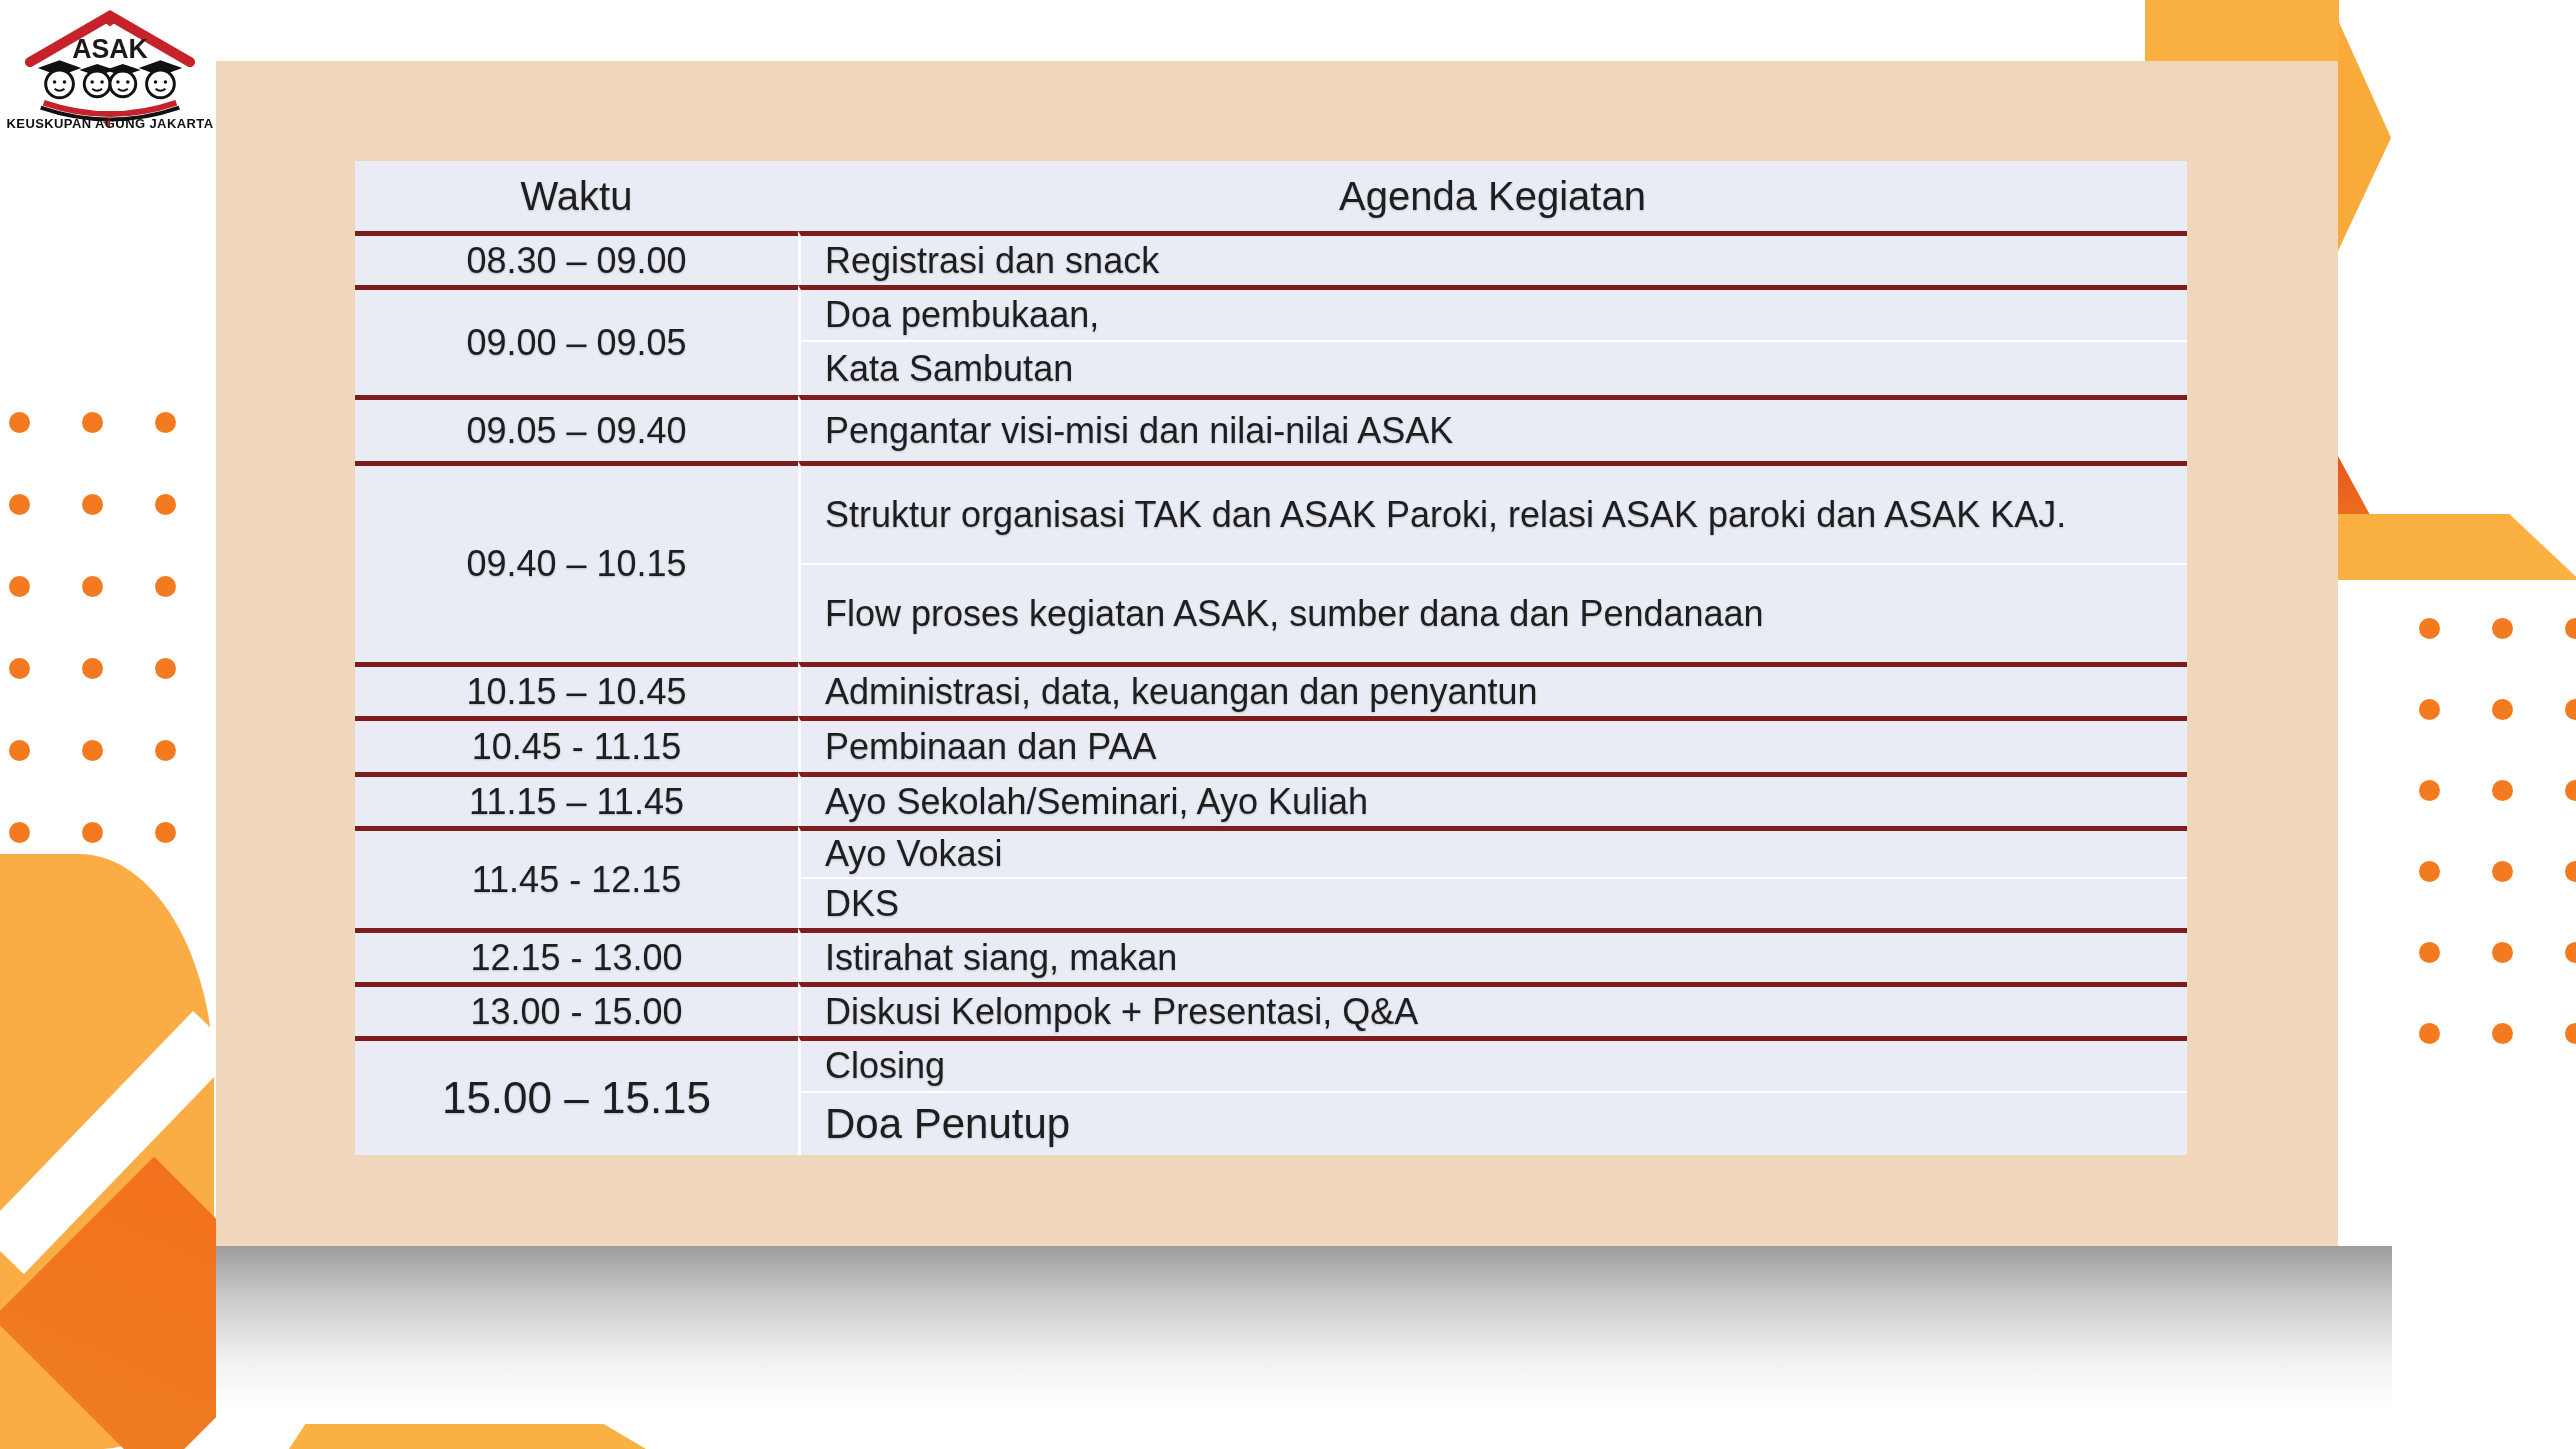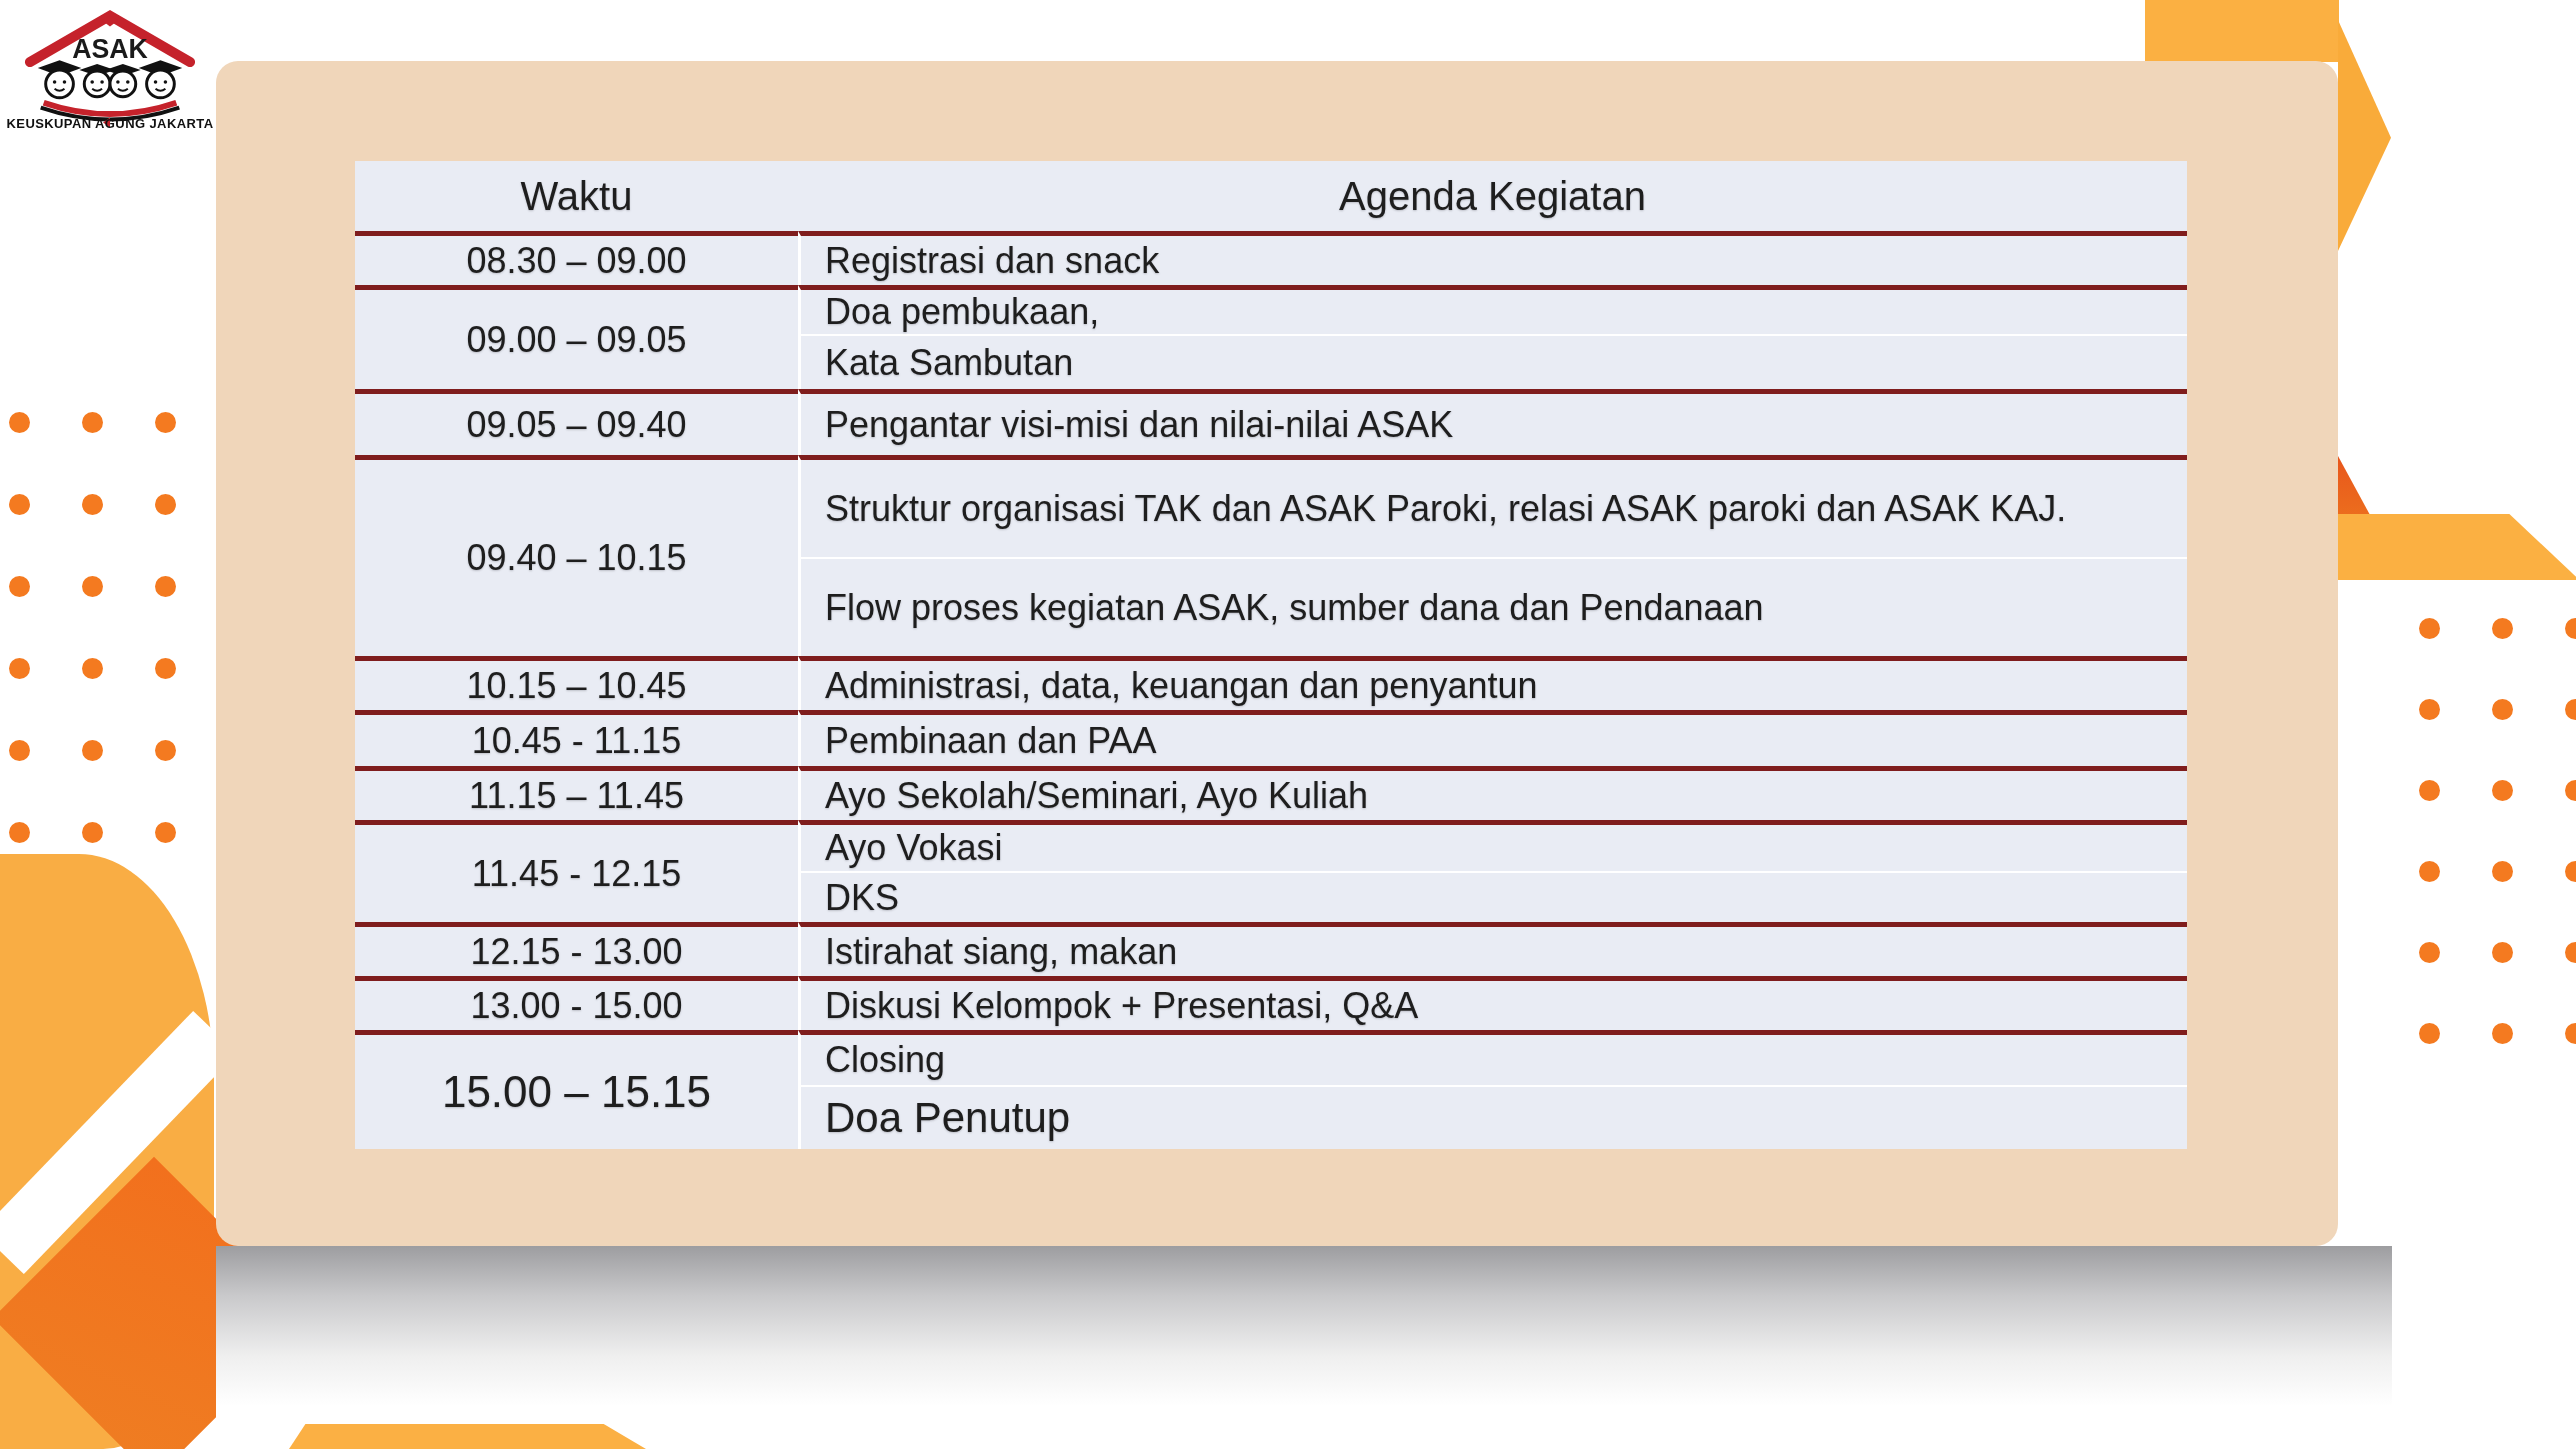--- a/index.html
+++ b/index.html
@@ -31,7 +31,7 @@
     clip-path:polygon(0 100%,14% 0,64% 0,100% 100%);}
 
   
-  .card{position:absolute;left:216px;top:61px;width:2122px;height:1185px;background:#f0d6ba;border-radius:22px;}
+  .card{position:absolute;left:216px;top:61px;width:2122px;height:1185px;background:#f0d6ba;}
   .shadow-band{position:absolute;left:216px;top:1246px;width:2176px;height:178px;
     background:linear-gradient(180deg,#9d9da0 0%,#c9c9cb 28%,#efefef 62%,#ffffff 90%);}
   .slide-title{position:absolute;left:132px;top:1280px;font-size:48px;font-weight:700;

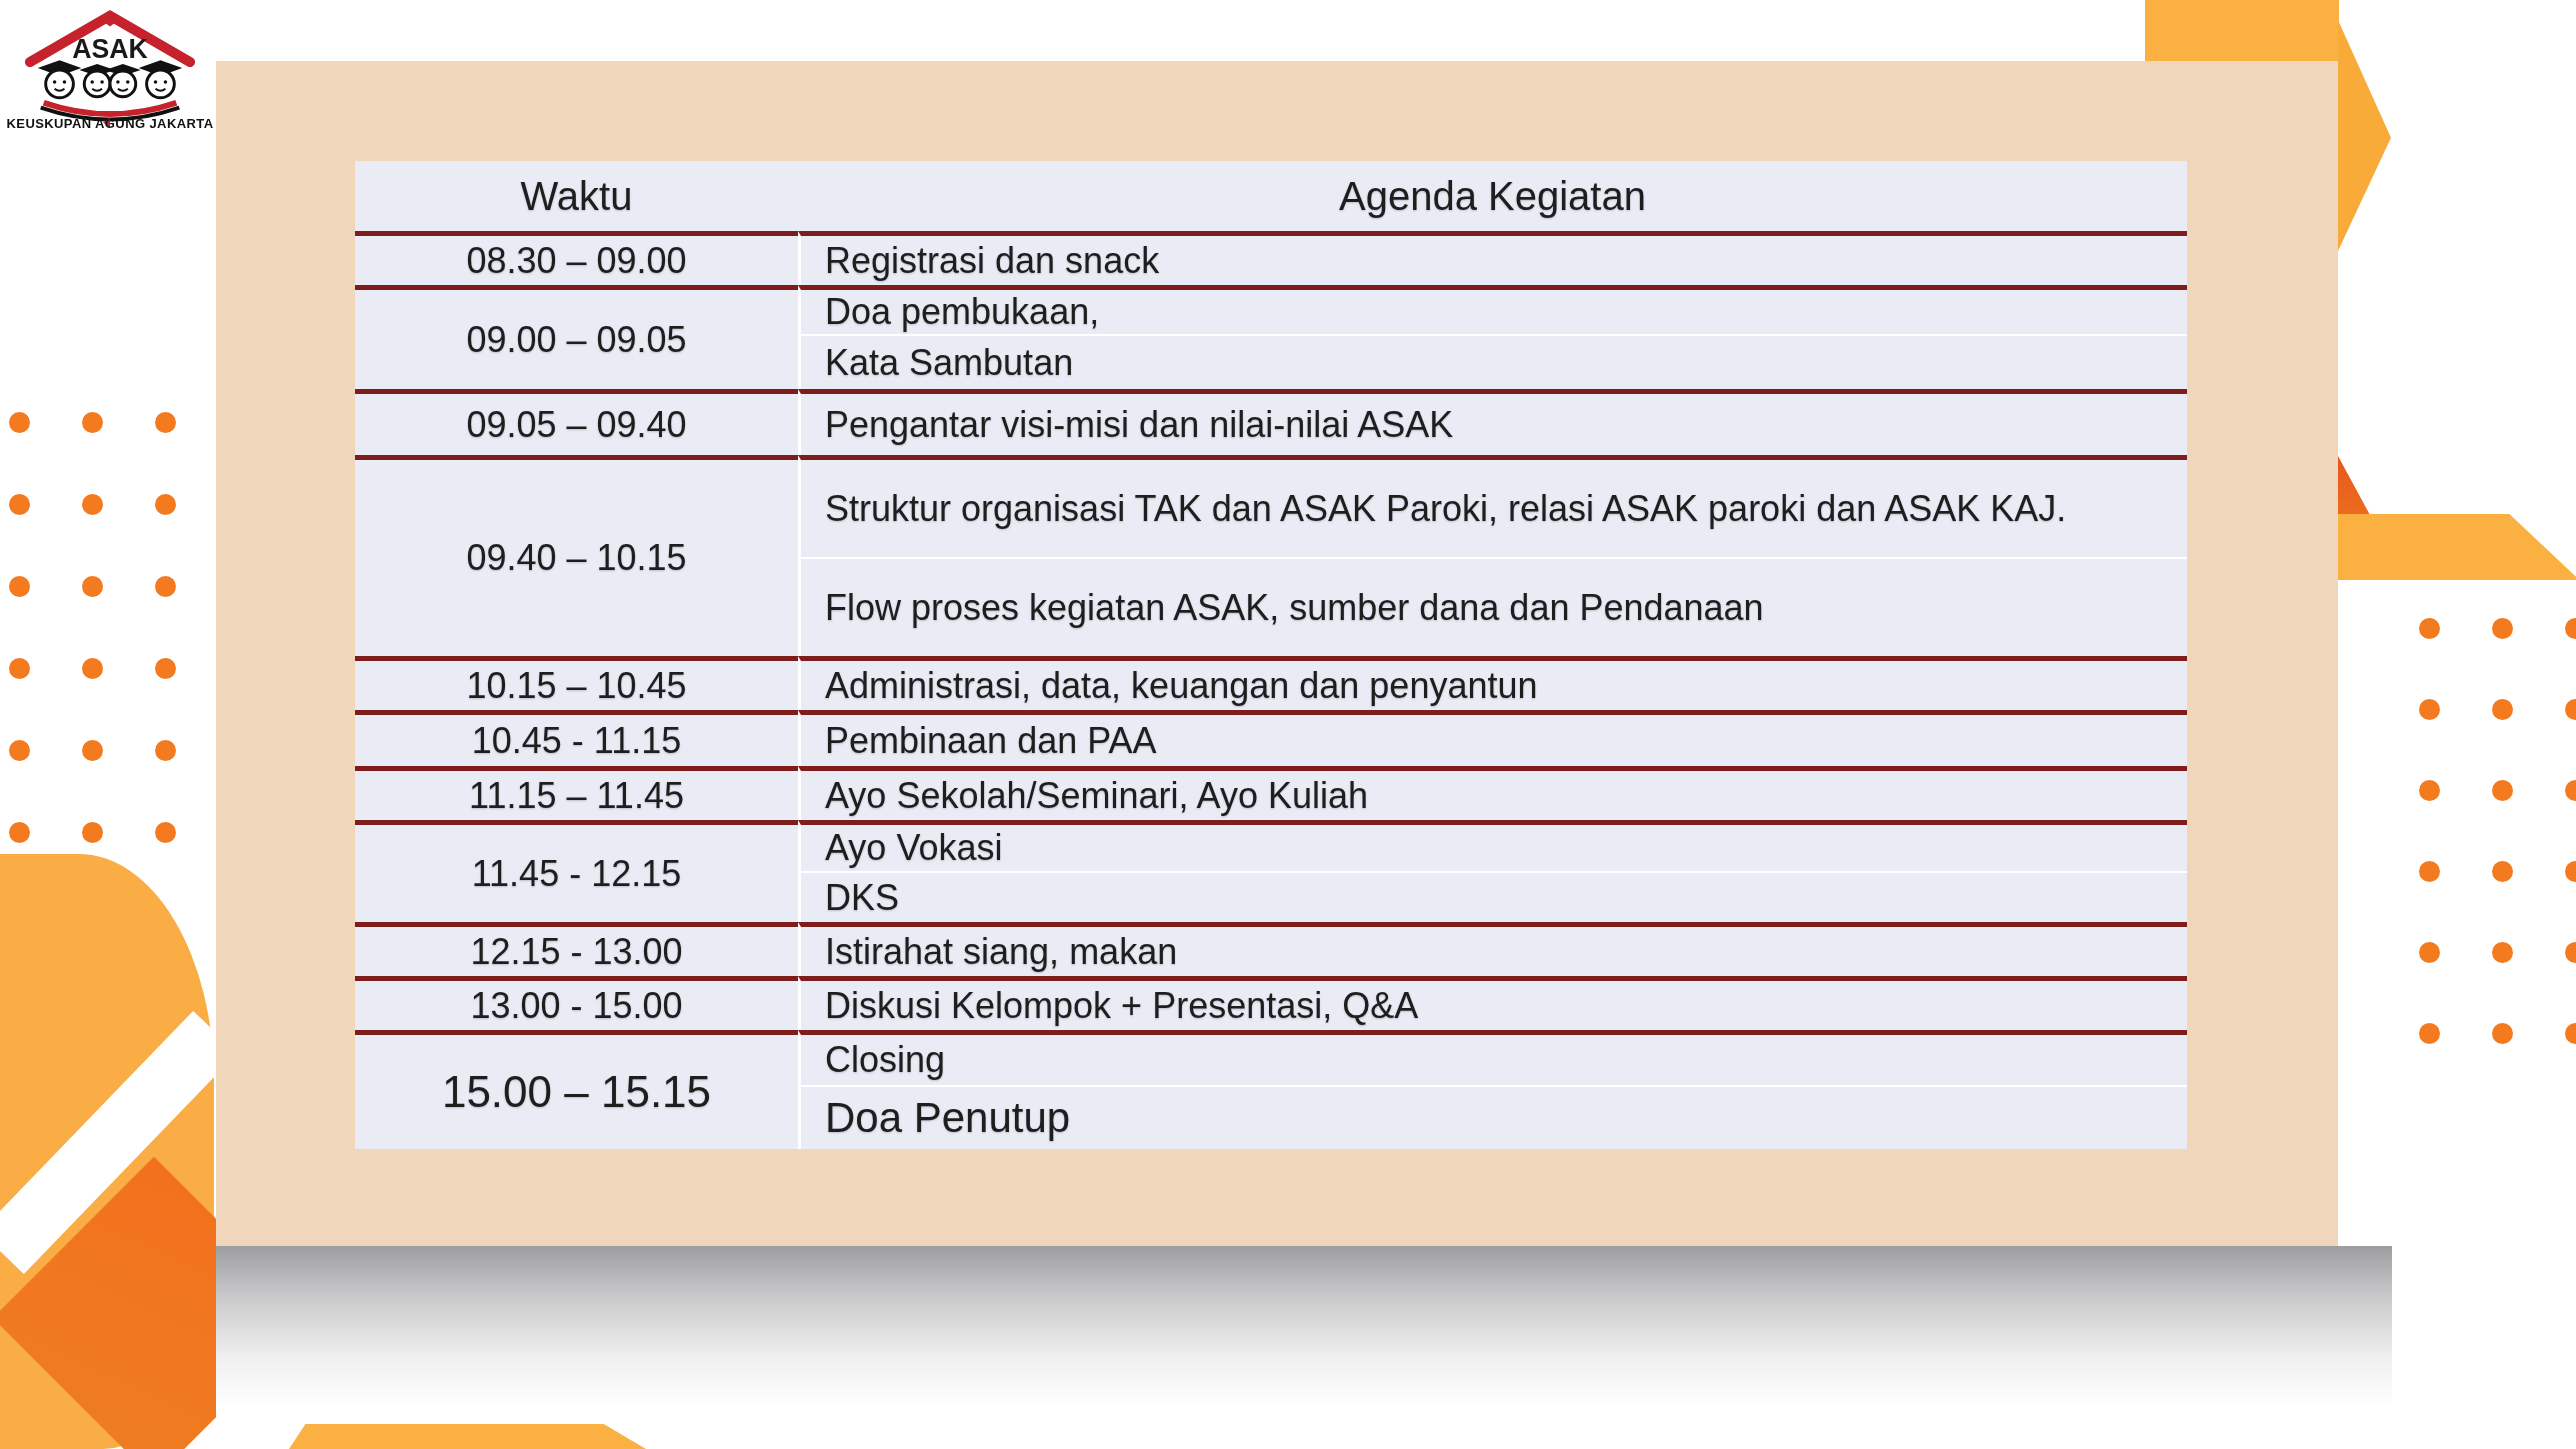--- a/index.html
+++ b/index.html
@@ -132,7 +132,7 @@
             <td class="time" rowspan="1">08.30 – 09.00</td>
             <td class="agenda">Registrasi dan snack</td>
           </tr>
-          <tr class="block-start" style="height: 49px;">
+          <tr class="block-start" style="height: 55px;">
             <td class="time" rowspan="2">09.00 – 09.05</td>
             <td class="agenda">Doa pembukaan,</td>
           </tr>

